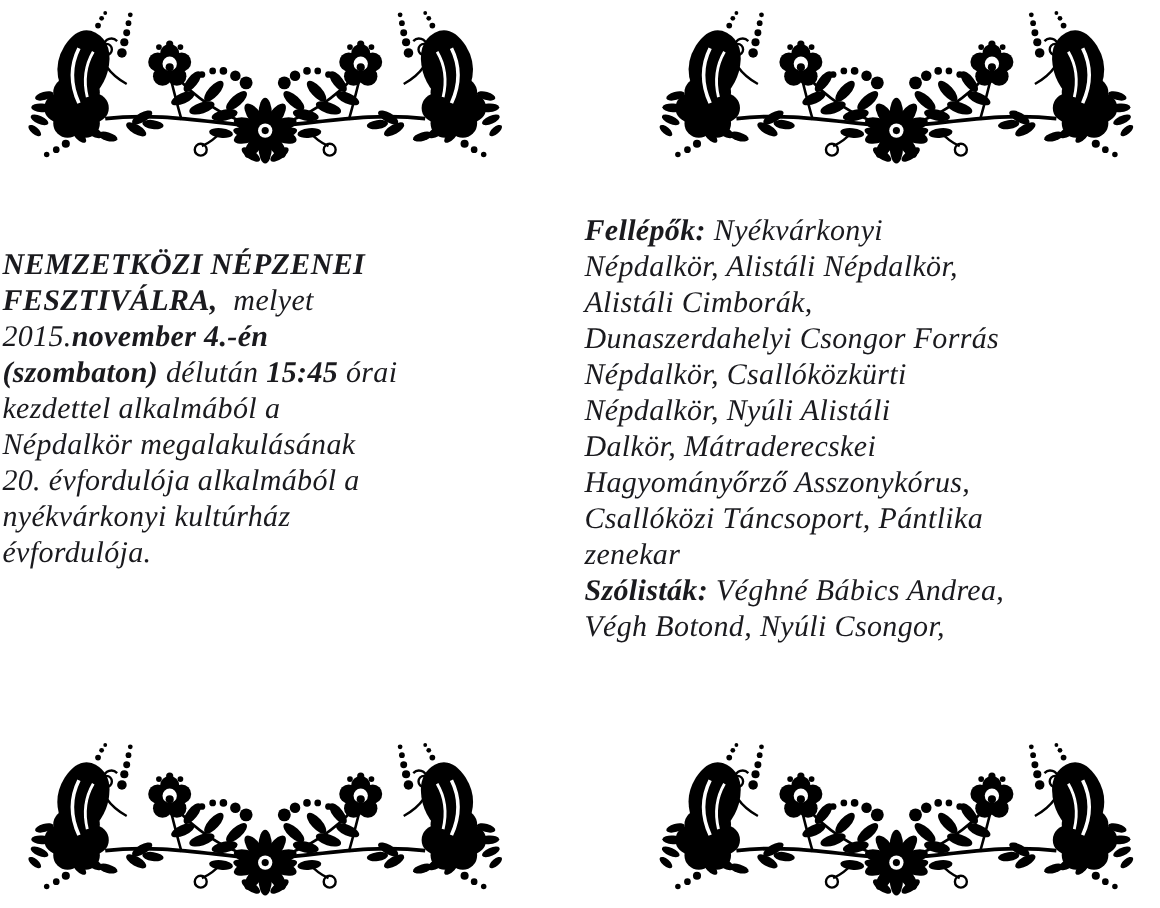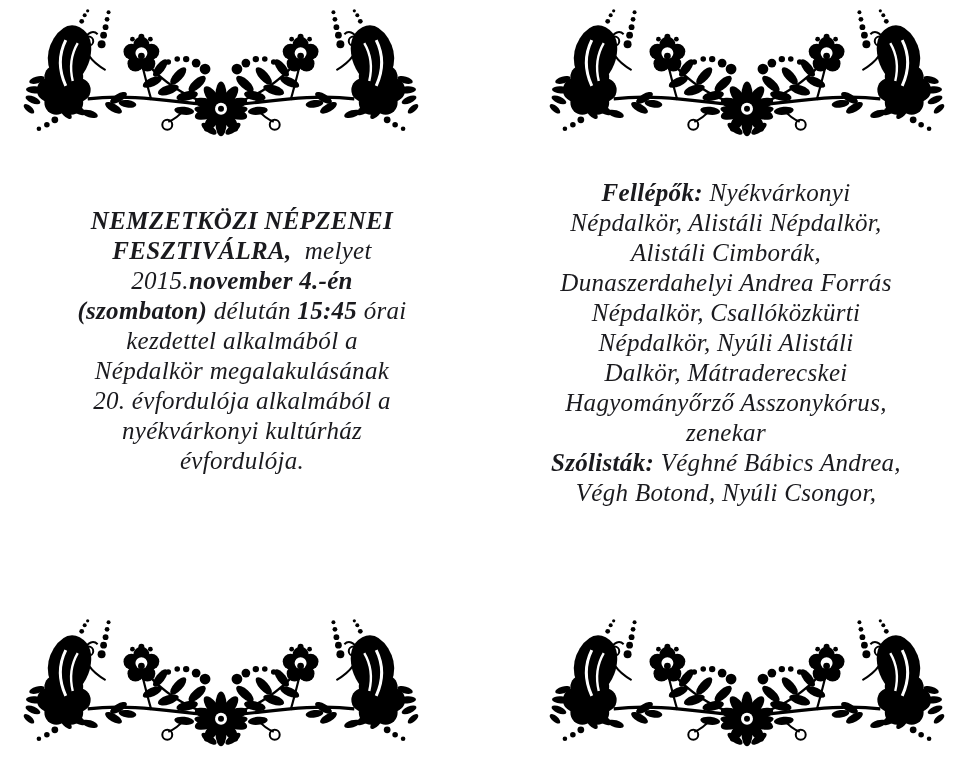--- a/index.html
+++ b/index.html
@@ -24,7 +24,7 @@
 
   .text-col {
     position: absolute;
-    text-align: center;
+    text-align: left;
     font-style: italic;
     font-size: 25px;
     line-height: 30px;

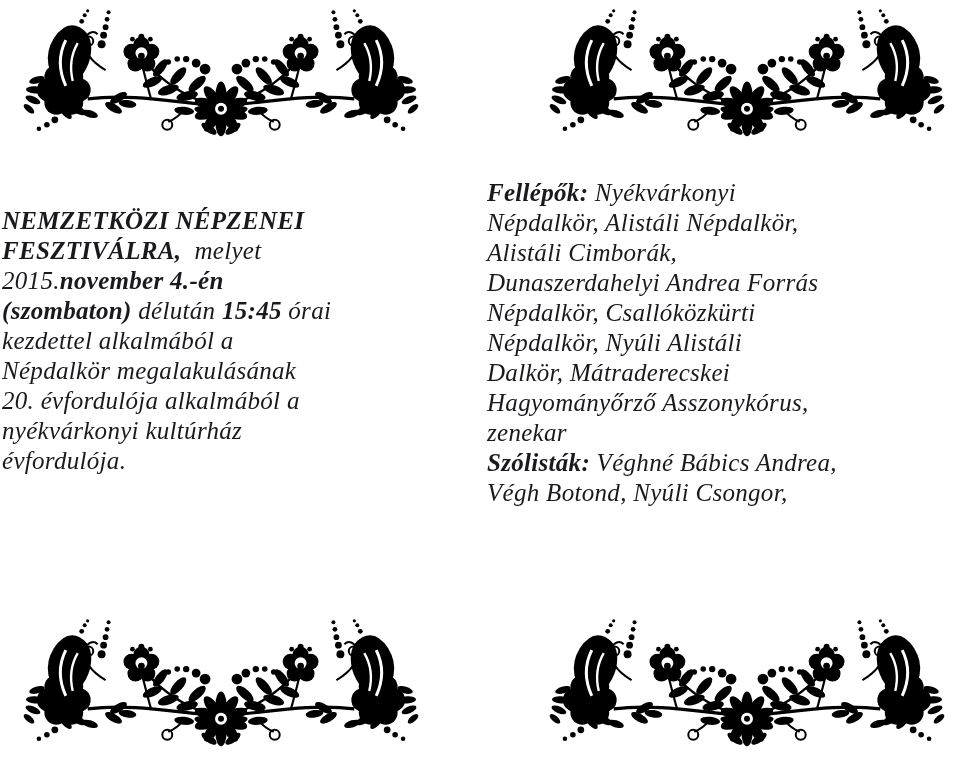--- a/index.html
+++ b/index.html
@@ -177,7 +177,7 @@
       <div class="text-line"><span class="bold">Fellépők:</span><span> Nyékvárkonyi</span></div>
       <div class="text-line"><span>Népdalkör, Alistáli Népdalkör,</span></div>
       <div class="text-line"><span>Alistáli Cimborák,</span></div>
-      <div class="text-line"><span>Dunaszerdahelyi Andrea Forrás</span></div>
+      <div class="text-line"><span>Dunaszerdahelyi Csongor Forrás</span></div>
       <div class="text-line"><span>Népdalkör, Csallóközkürti</span></div>
       <div class="text-line"><span>Népdalkör, Nyúli Alistáli</span></div>
       <div class="text-line"><span>Dalkör, Mátraderecskei</span></div>

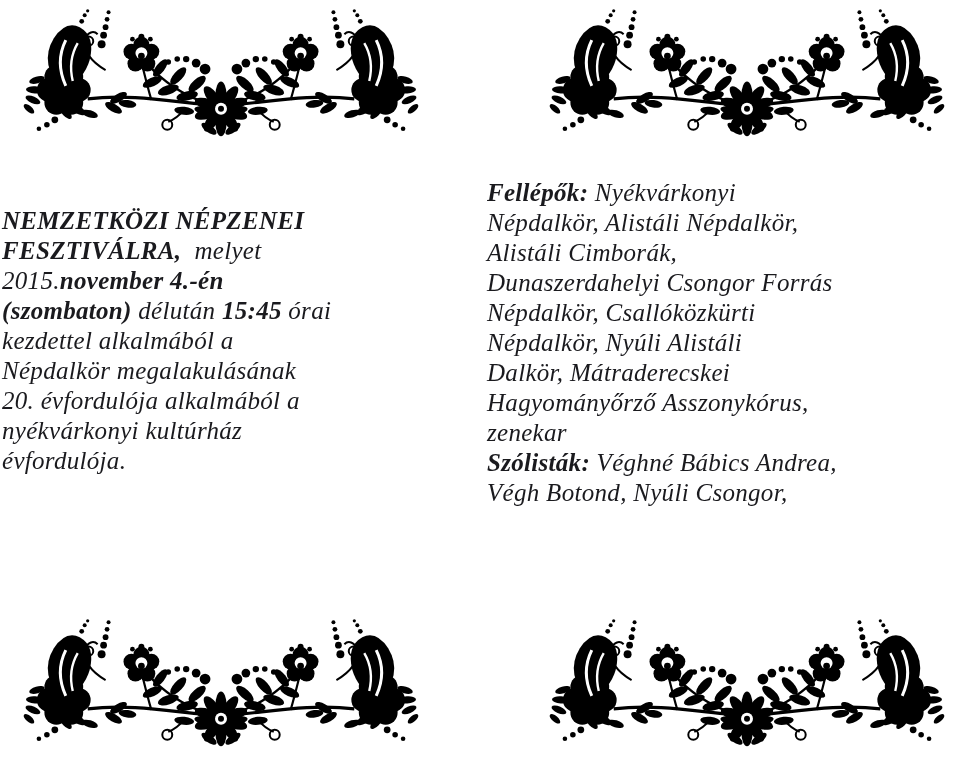--- a/index.html
+++ b/index.html
@@ -182,6 +182,7 @@
       <div class="text-line"><span>Népdalkör, Nyúli Alistáli</span></div>
       <div class="text-line"><span>Dalkör, Mátraderecskei</span></div>
       <div class="text-line"><span>Hagyományőrző Asszonykórus,</span></div>
+      <div class="text-line"><span>Csallóközi Táncsoport, Pántlika</span></div>
       <div class="text-line"><span>zenekar</span></div>
       <div class="text-line"><span class="bold">Szólisták:</span><span> Véghné Bábics Andrea,</span></div>
       <div class="text-line"><span>Végh Botond, Nyúli Csongor,</span></div>

